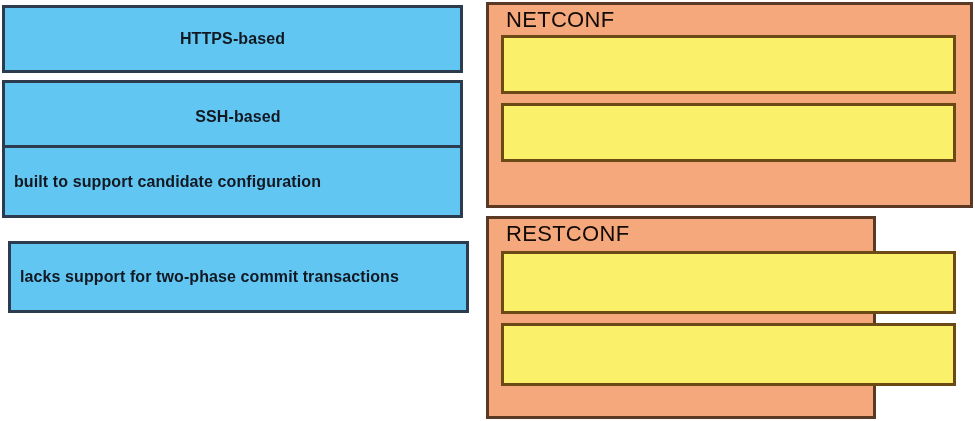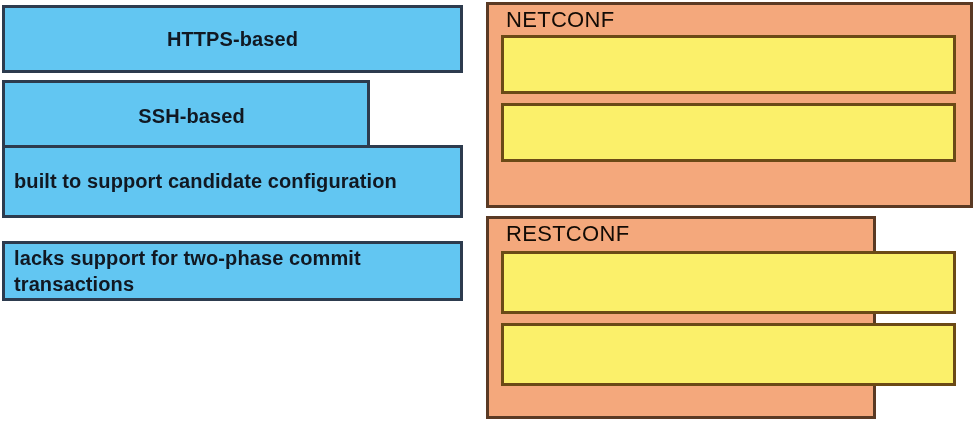--- a/index.html
+++ b/index.html
@@ -39,7 +39,7 @@
     display: block;
     width: 100%;
     color: #111822;
-    font-size: 20px;
+    font-size: 16px;
     font-weight: 700;
     line-height: 1.32;
     letter-spacing: 0.1px;

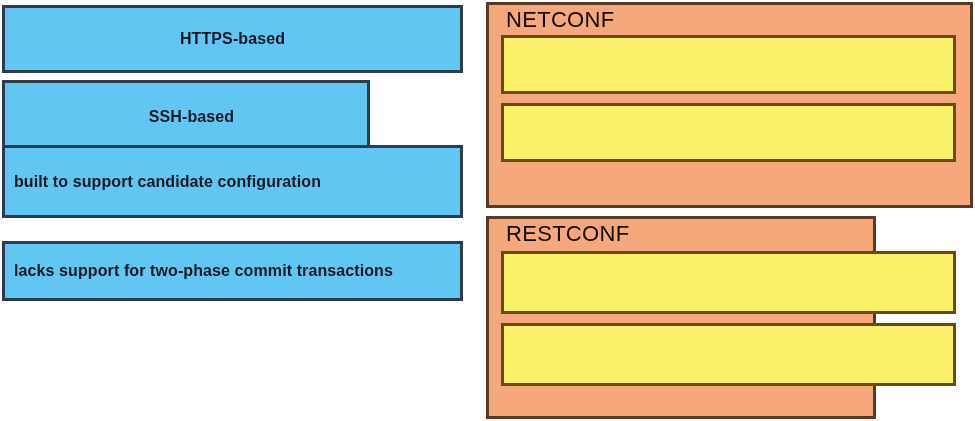--- a/index.html
+++ b/index.html
@@ -54,7 +54,7 @@
   }
 
   #drag-item-1 { left: 2px;  top: 5px;   width: 461px; height: 68px; }
-  #drag-item-2 { left: 2px;  top: 80px;  width: 368px; height: 73px; padding-left: 11px; }
+  #drag-item-2 { left: 2px;  top: 80px;  width: 461px; height: 73px; padding-left: 11px; }
   #drag-item-3 { left: 2px;  top: 145px; width: 461px; height: 73px; }
   #drag-item-4 { left: 2px;  top: 241px; width: 461px; height: 60px; }
 

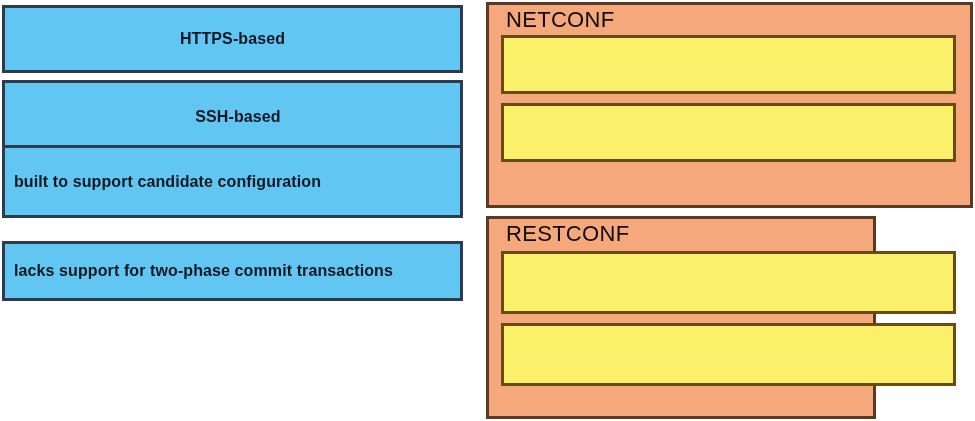--- a/index.html
+++ b/index.html
@@ -56,7 +56,7 @@
   #drag-item-1 { left: 2px;  top: 5px;   width: 461px; height: 68px; }
   #drag-item-2 { left: 2px;  top: 80px;  width: 461px; height: 73px; padding-left: 11px; }
   #drag-item-3 { left: 2px;  top: 145px; width: 461px; height: 73px; }
-  #drag-item-4 { left: 2px;  top: 241px; width: 461px; height: 60px; }
+  #drag-item-4 { left: 8px;  top: 241px; width: 461px; height: 72px; }
 
   
   .category-panel {

